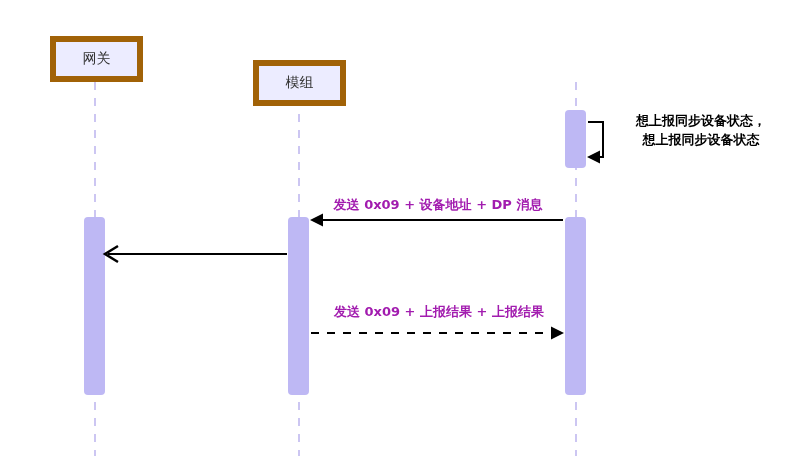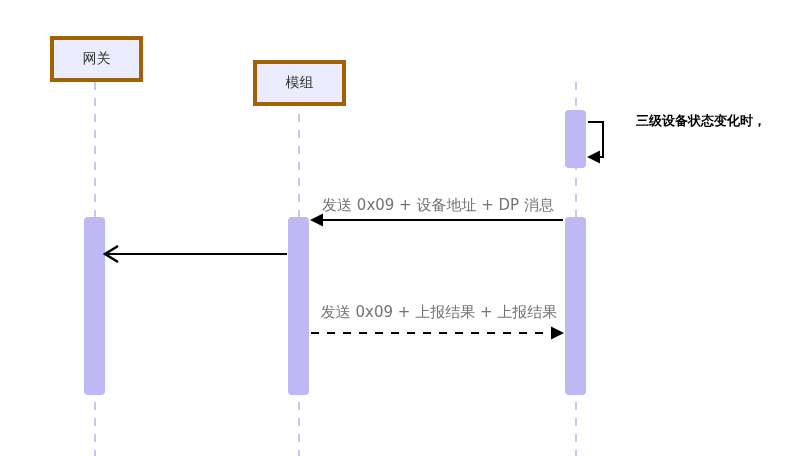--- a/index.html
+++ b/index.html
@@ -29,7 +29,7 @@
     width: 93px;
     height: 46px;
     background: #ececff;
-    border: 4px solid #a16207;
+    border: 6px solid #a16207;
     display: flex;
     align-items: center;
     justify-content: center;

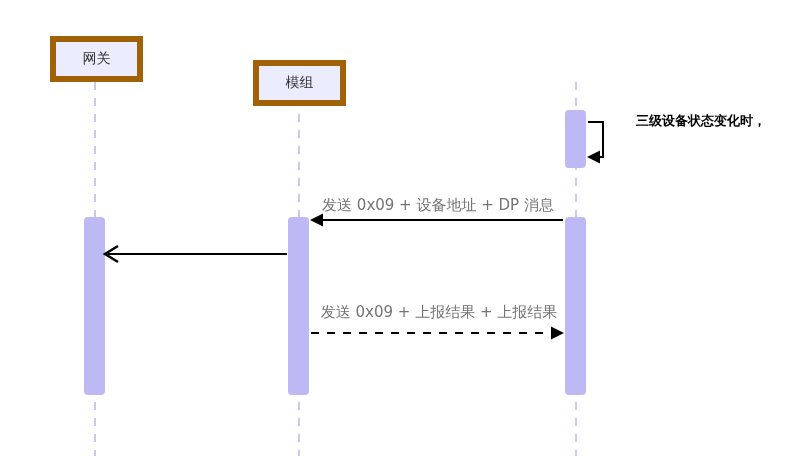--- a/index.html
+++ b/index.html
@@ -114,7 +114,7 @@
   </svg>
 
   <div class="self-msg-label">
-    <div>三级设备状态变化时，</div>
+    <div>想上报同步设备状态，</div>
   </div>
 
   <div class="msg-label" style="left: 438px; top: 196px;">发送 0x09 + 设备地址 + DP 消息</div>

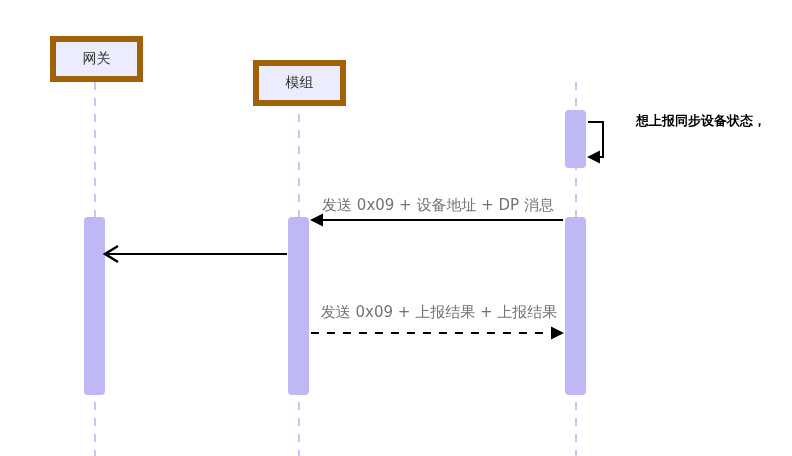--- a/index.html
+++ b/index.html
@@ -115,6 +115,7 @@
 
   <div class="self-msg-label">
     <div>想上报同步设备状态，</div>
+    <div>想上报同步设备状态</div>
   </div>
 
   <div class="msg-label" style="left: 438px; top: 196px;">发送 0x09 + 设备地址 + DP 消息</div>

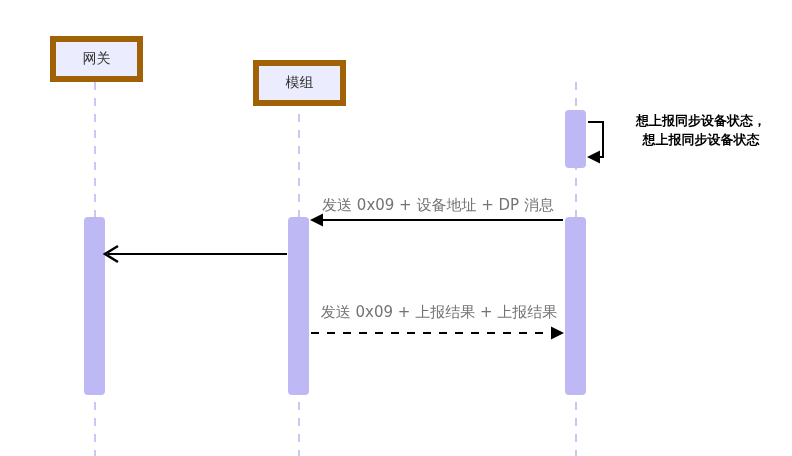--- a/index.html
+++ b/index.html
@@ -51,9 +51,9 @@
   .msg-label {
     position: absolute;
     transform: translateX(-50%);
-    font-size: 15px;
-    font-weight: normal;
-    color: #737373;
+    font-size: 13px;
+    font-weight: bold;
+    color: #a21caf;
     white-space: nowrap;
     text-align: center;
   }

